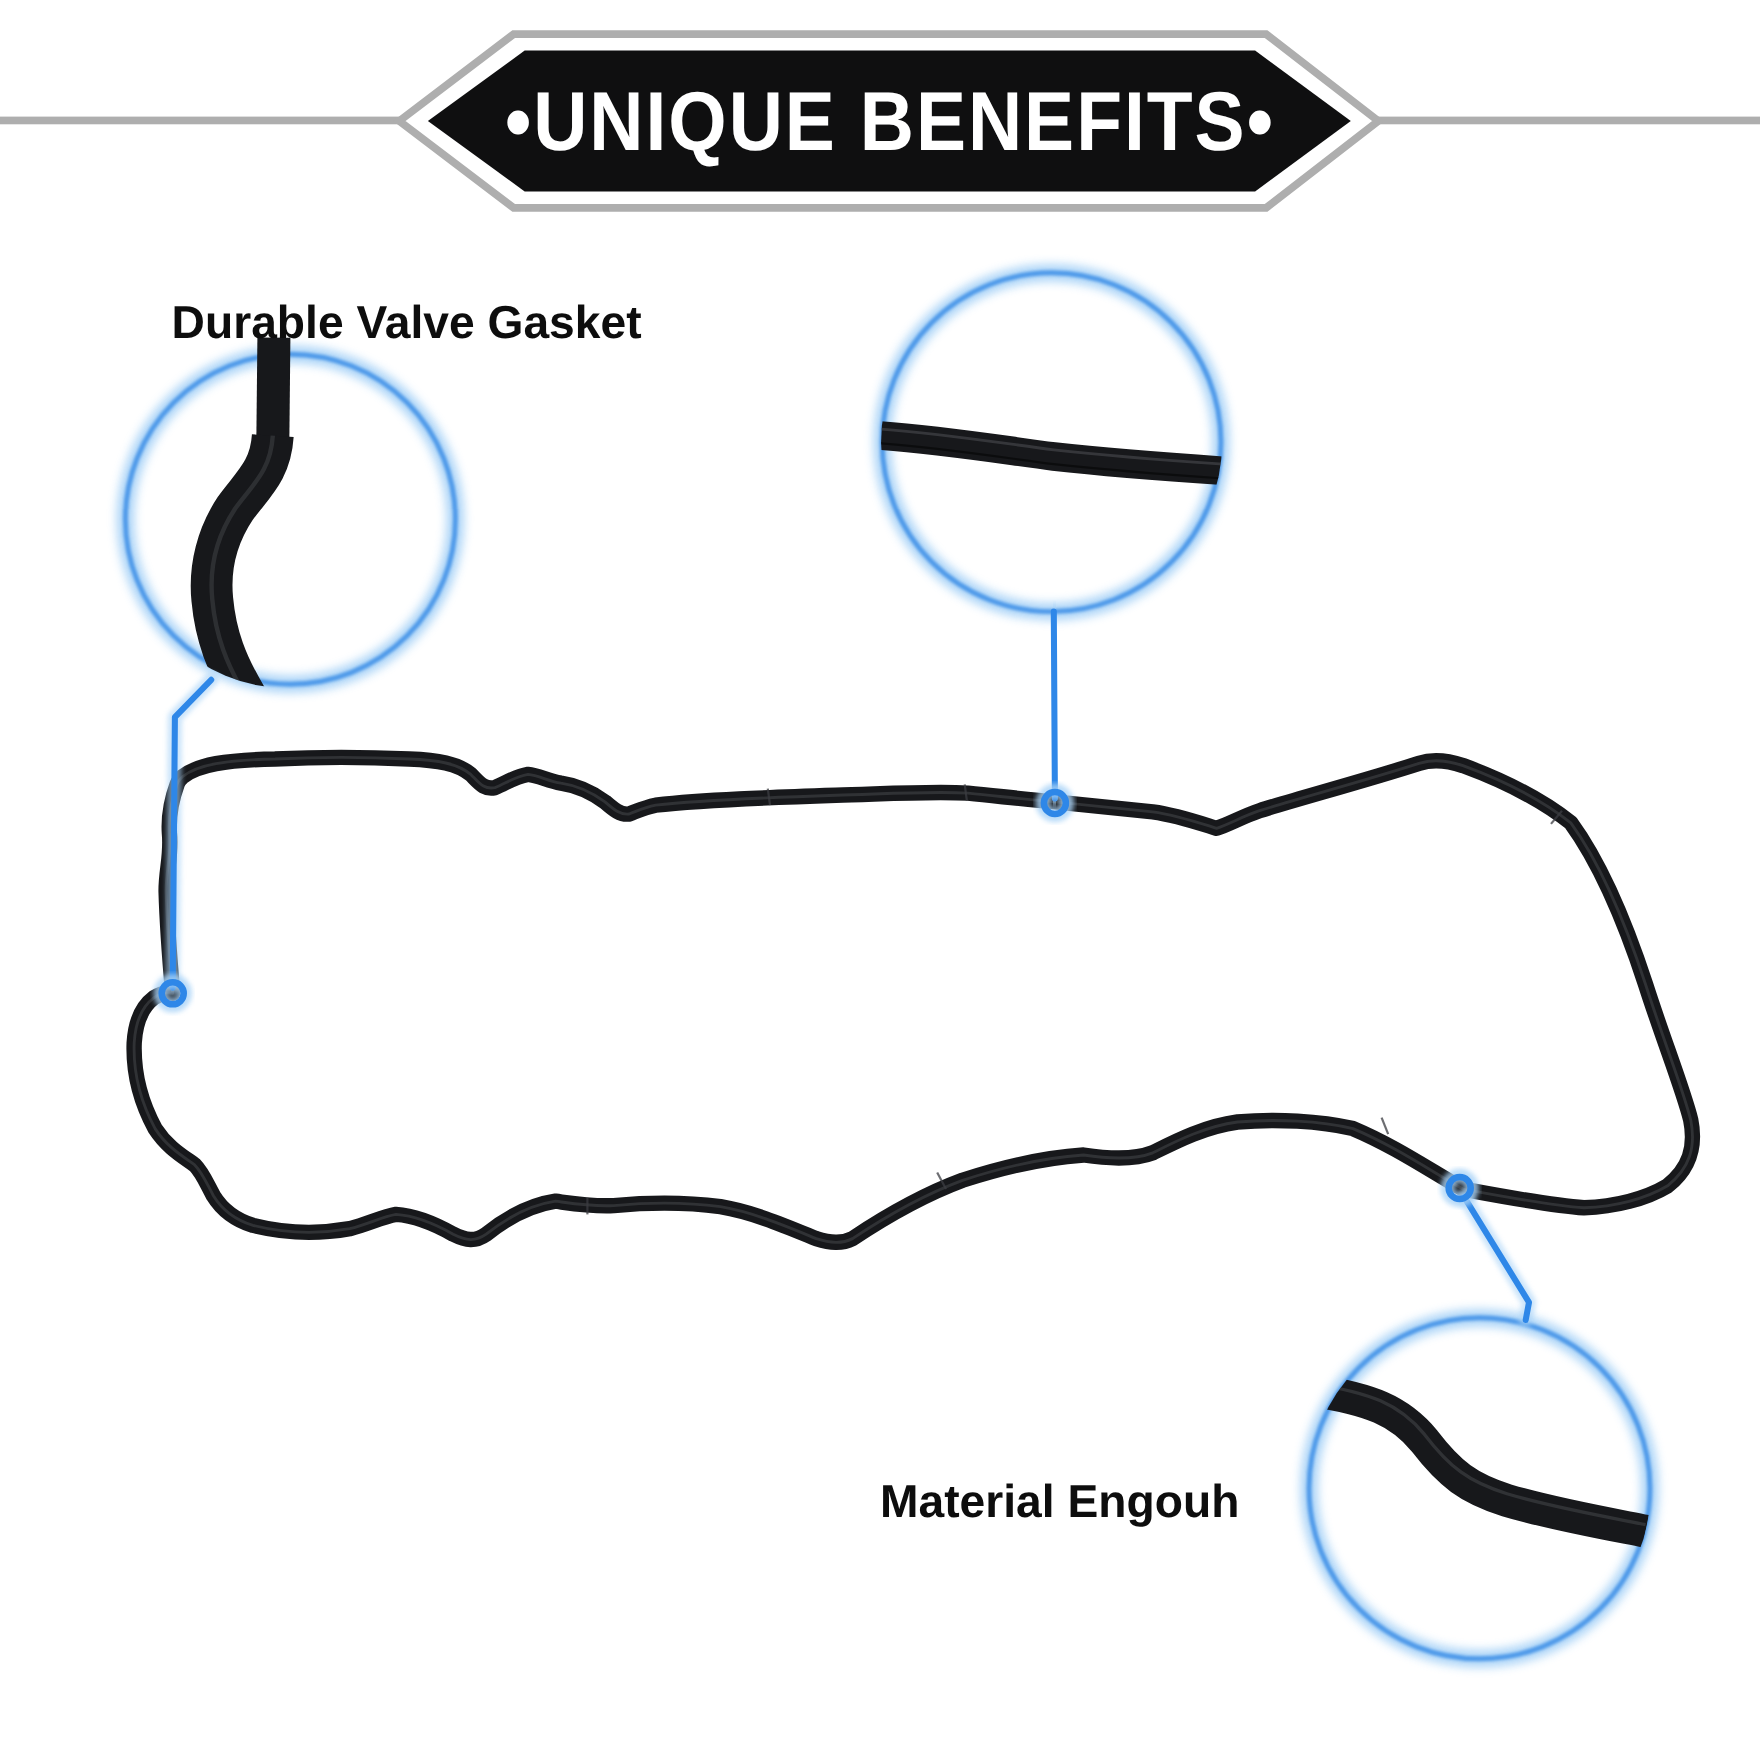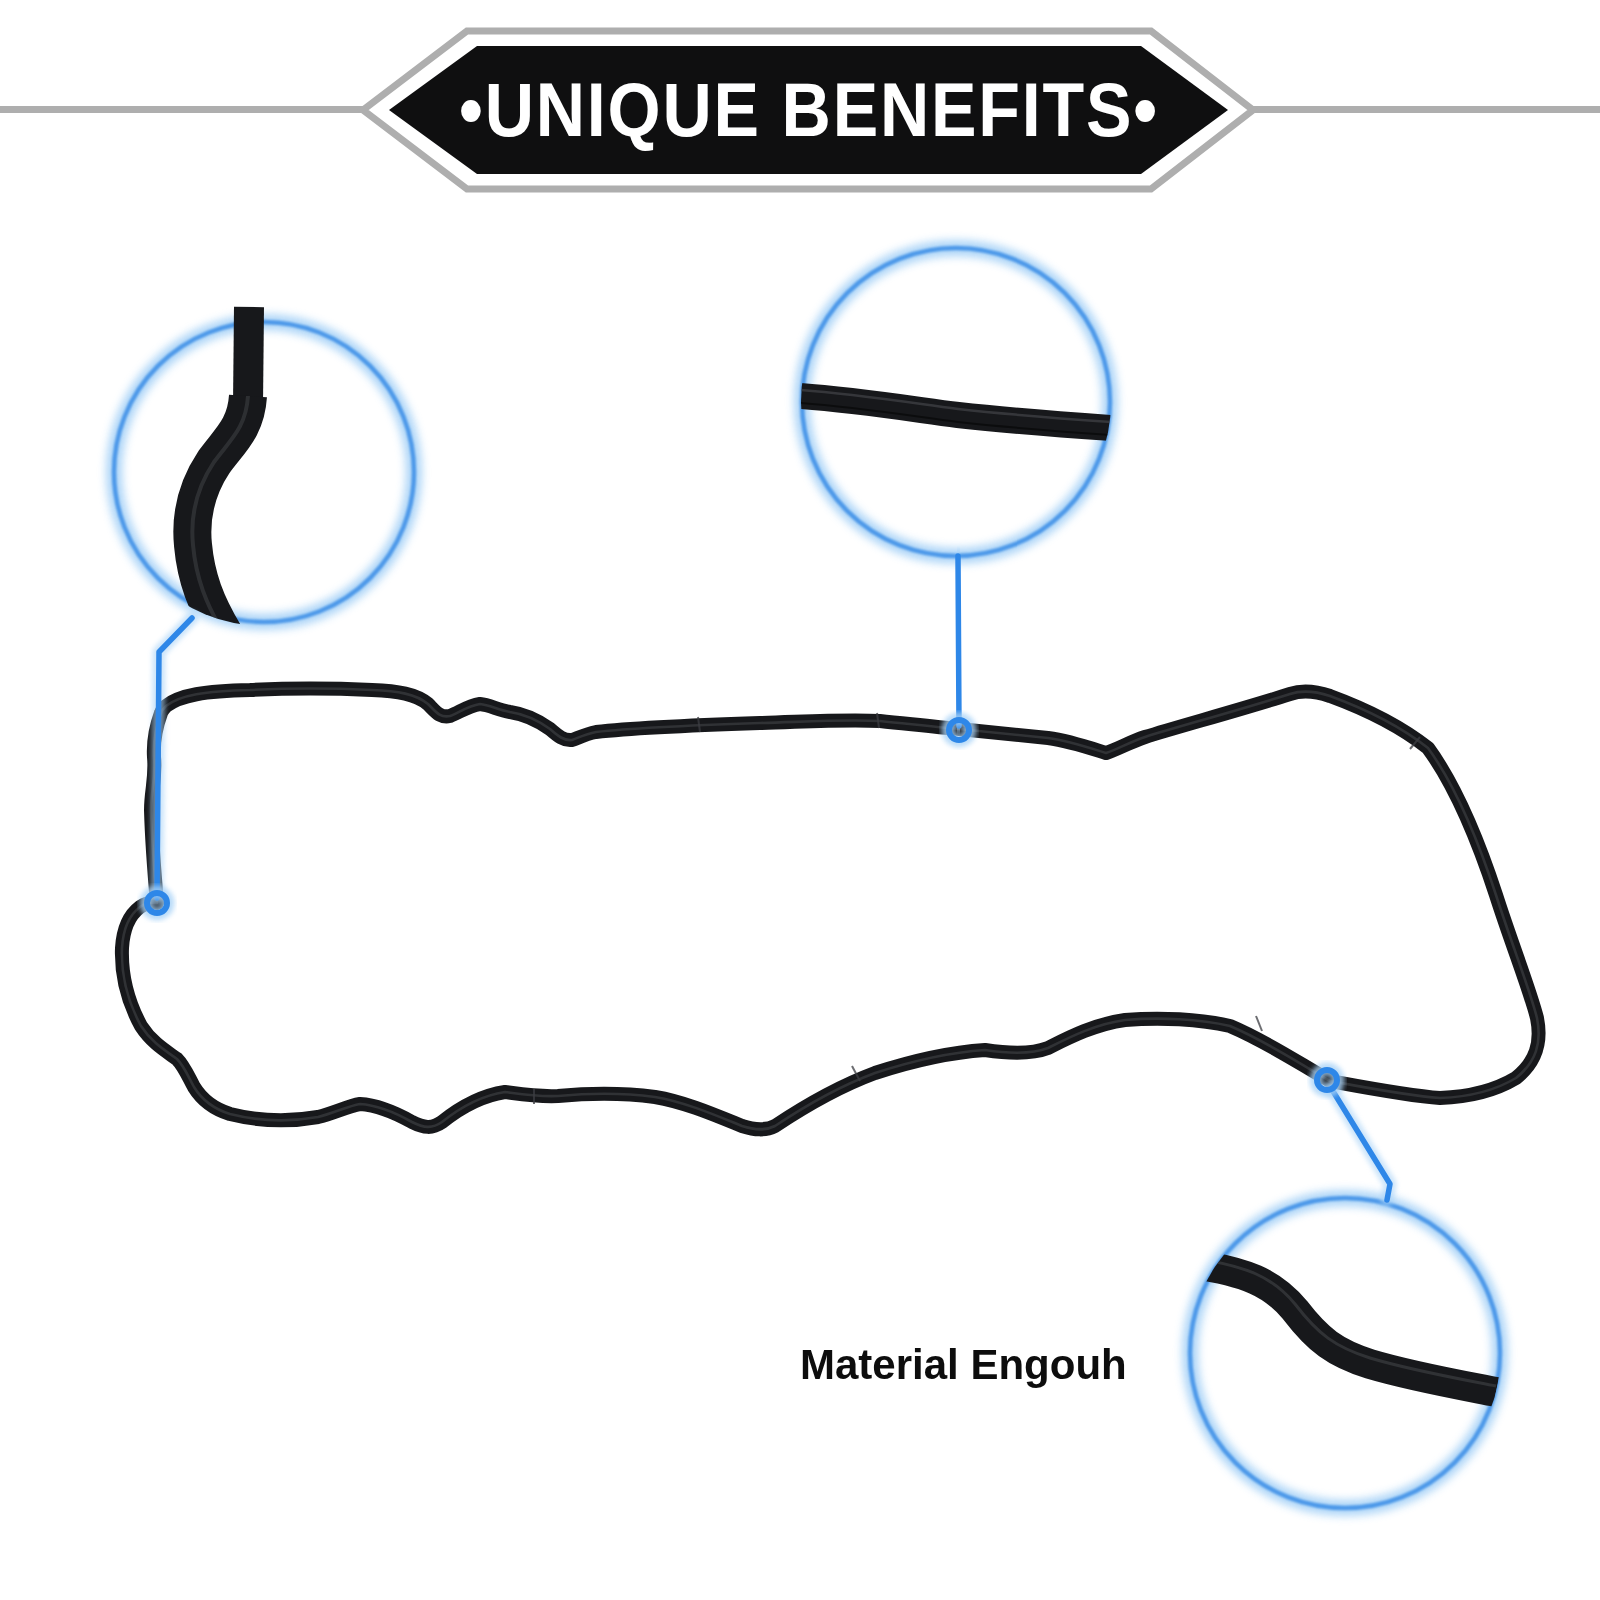--- a/index.html
+++ b/index.html
@@ -226,6 +226,7 @@
     </g>
   </svg>
 
+  <div id="label-durable" class="callout-label">Durable Valve Gasket</div>
   <div id="label-thickness" class="callout-label">Material Engouh</div>
 </div>
 

